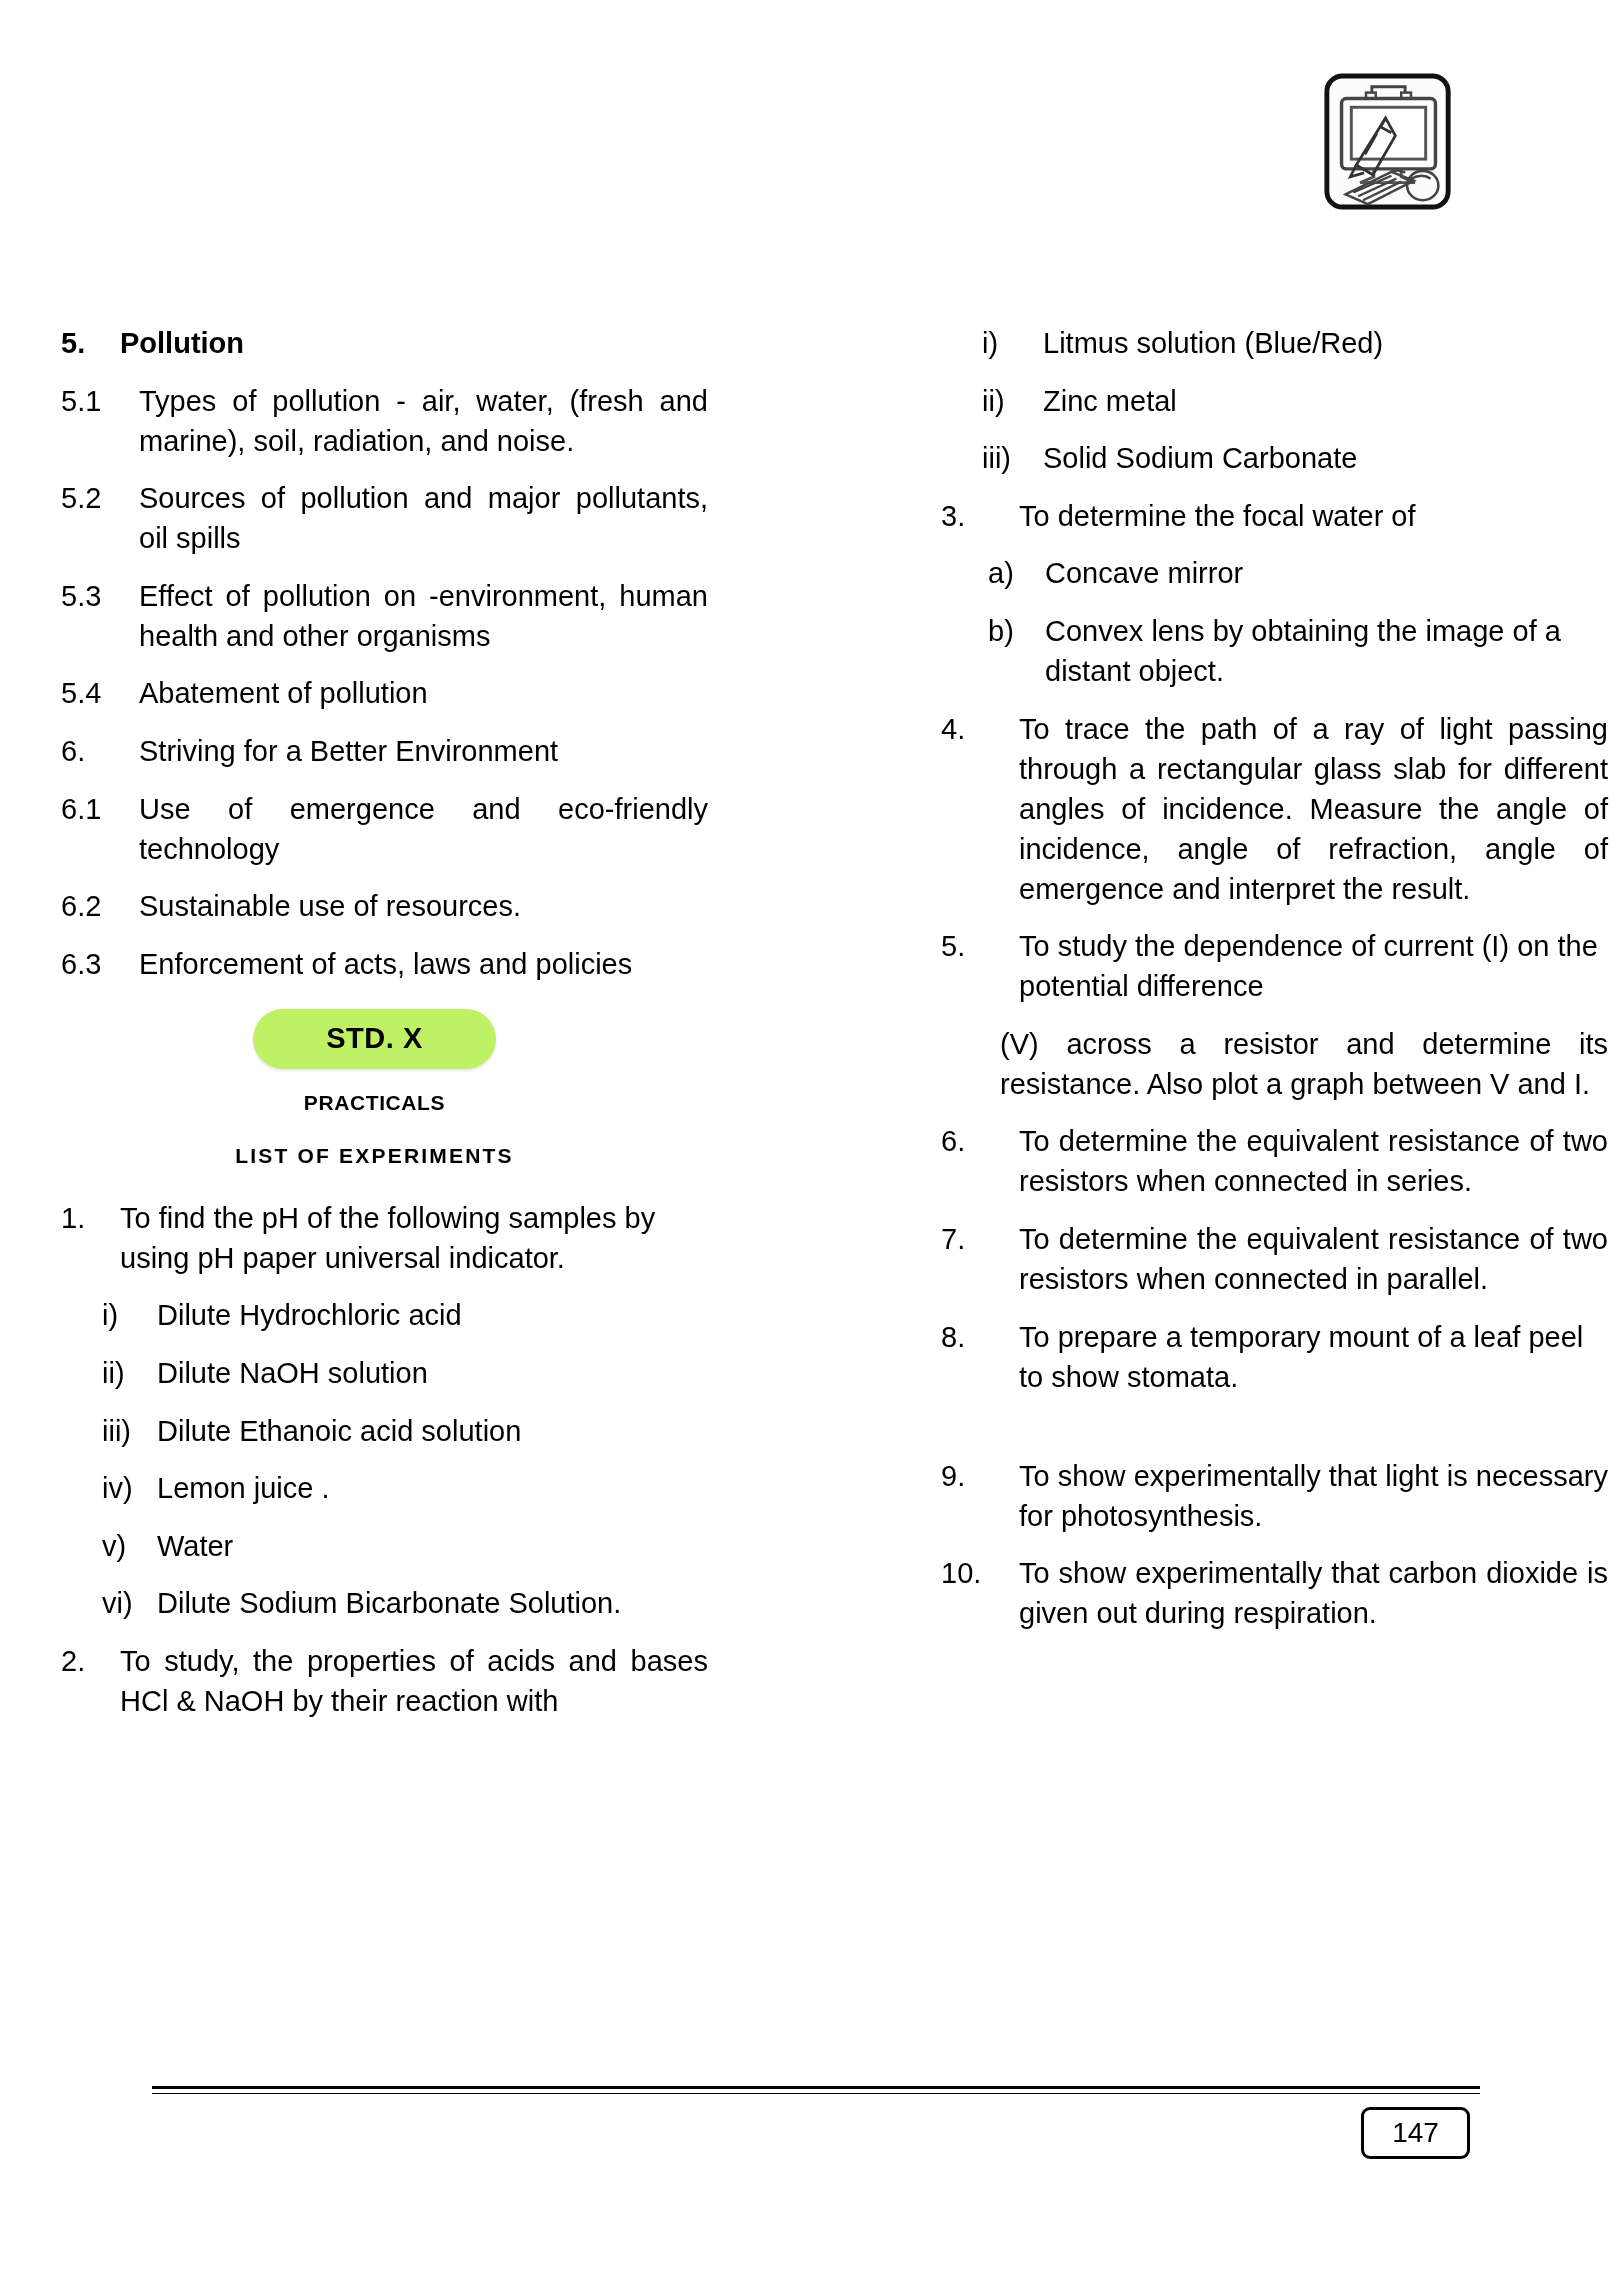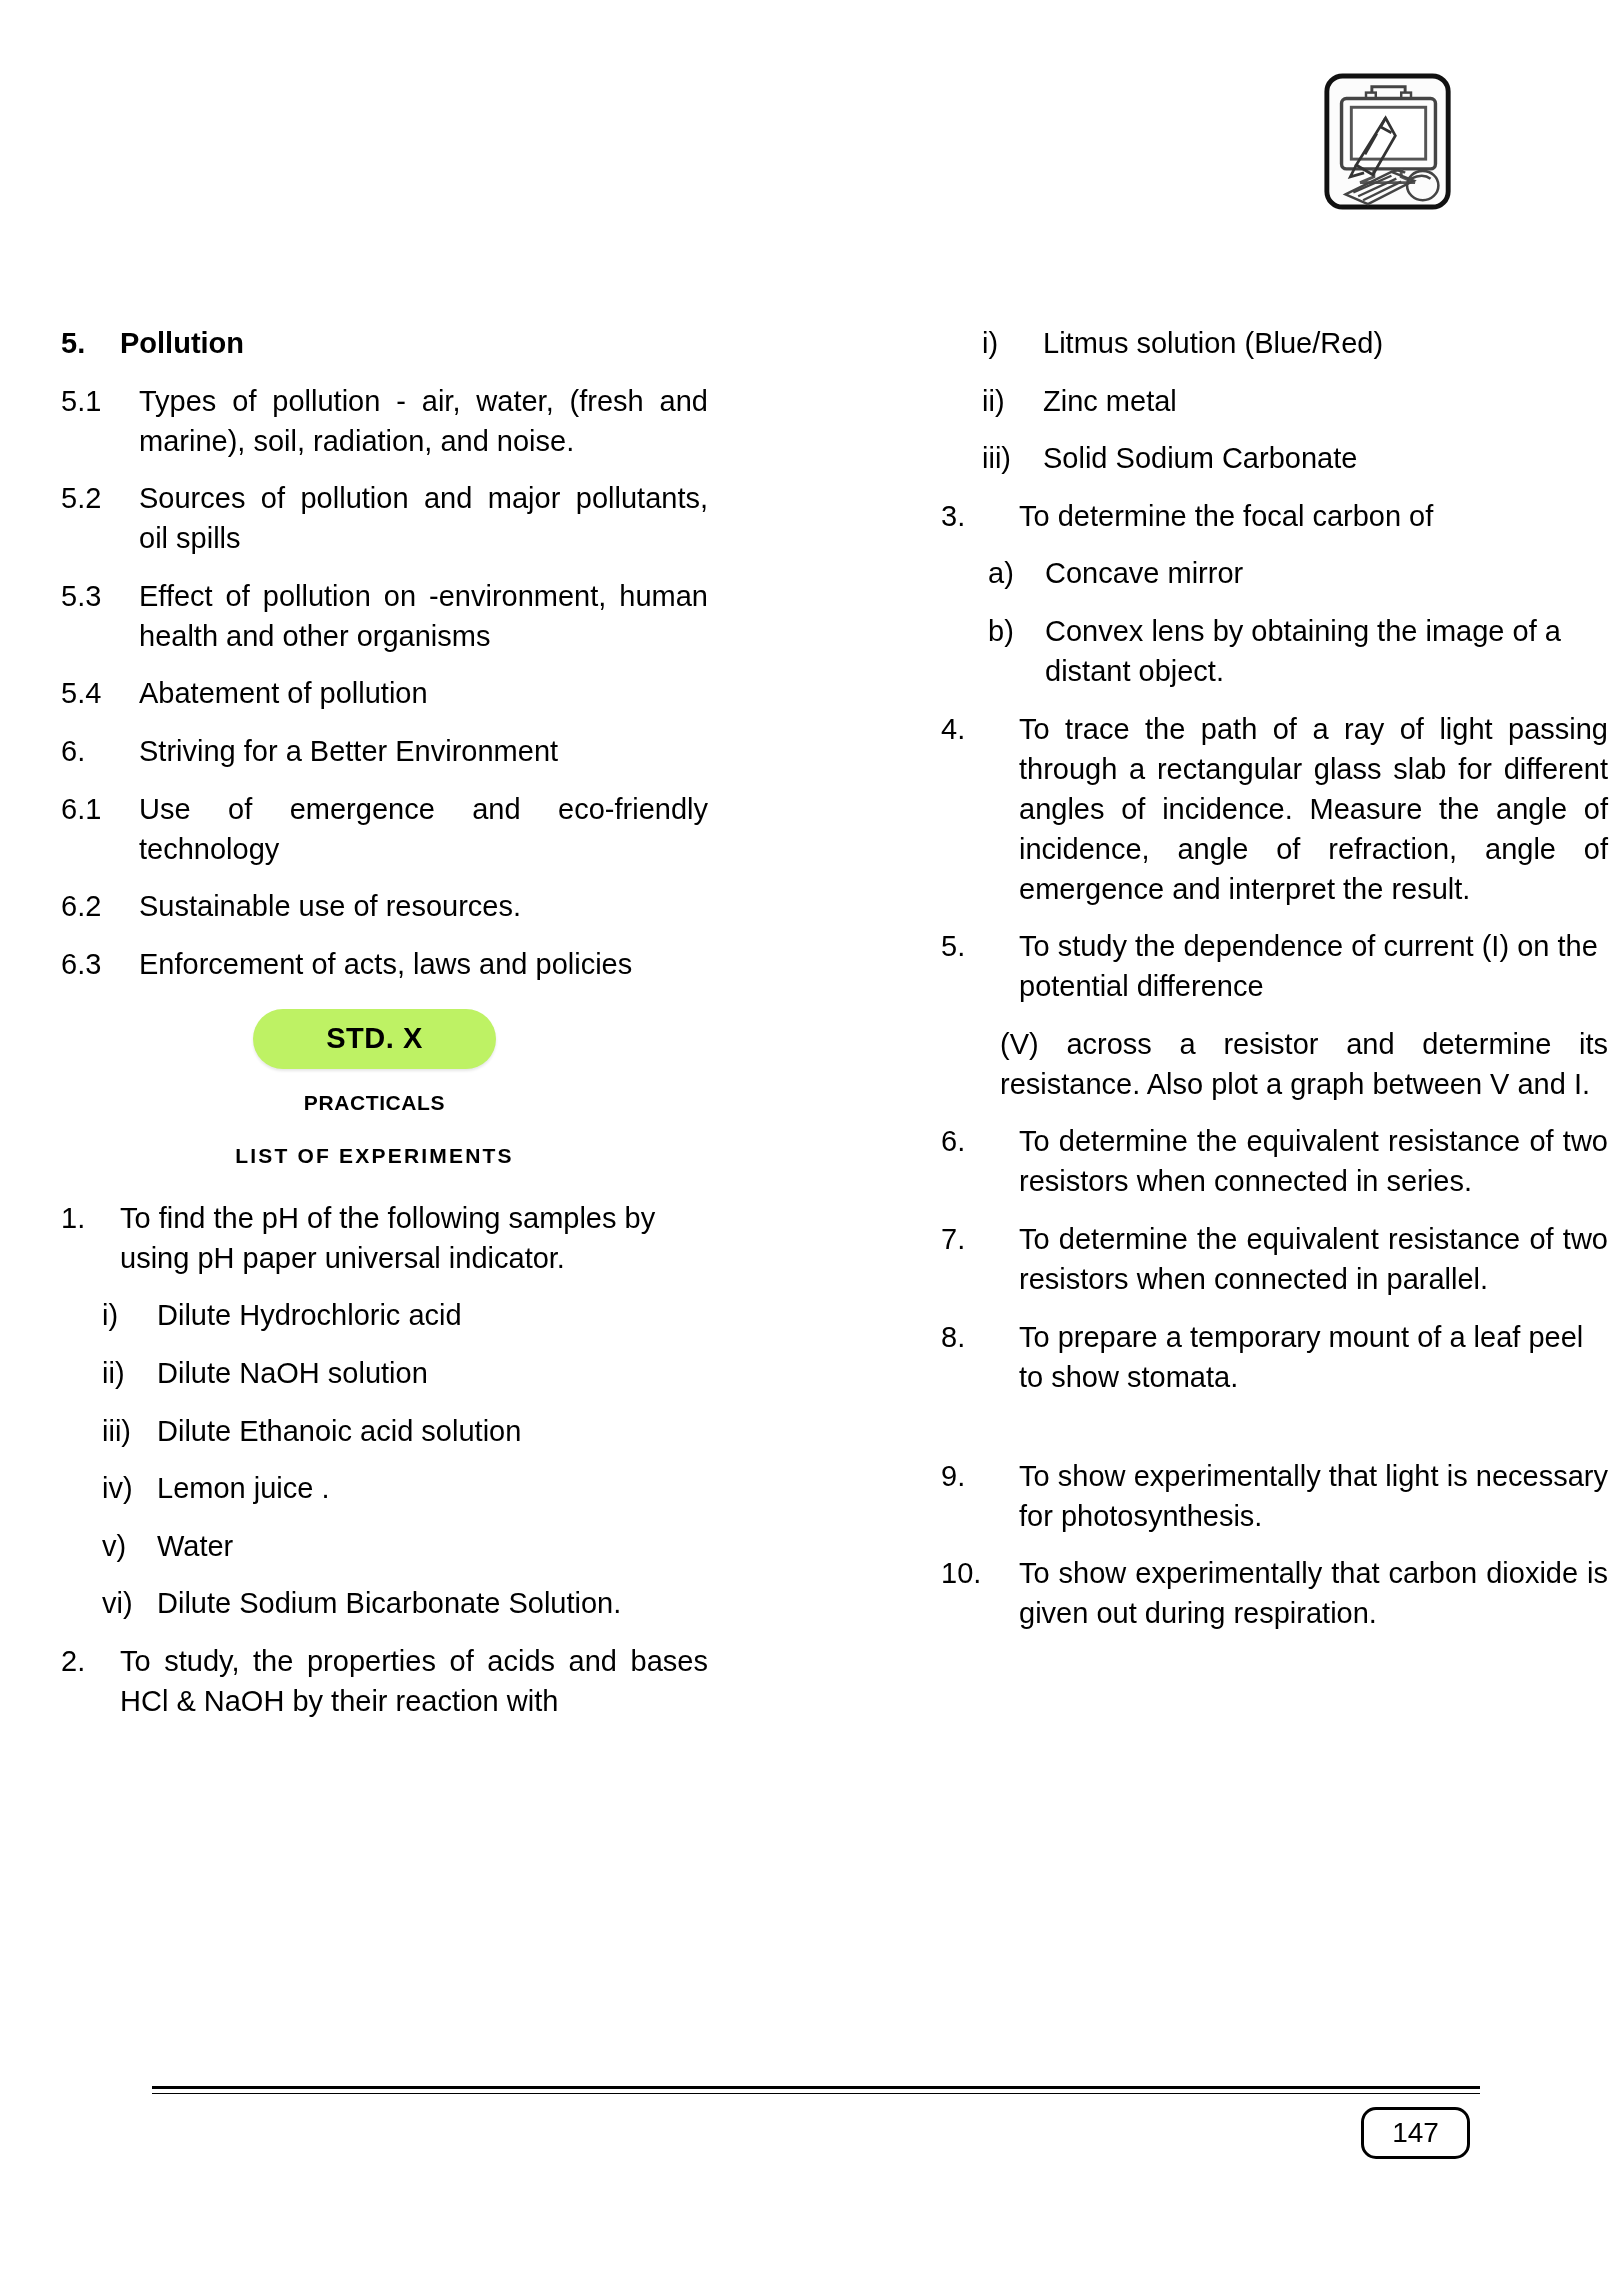--- a/index.html
+++ b/index.html
@@ -271,7 +271,7 @@
 
     <div class="row lvl-num2">
       <span class="marker">3.</span>
-      <span class="body">To determine the focal carbon of</span>
+      <span class="body">To determine the focal water of</span>
     </div>
 
     <div class="indent-alpha">

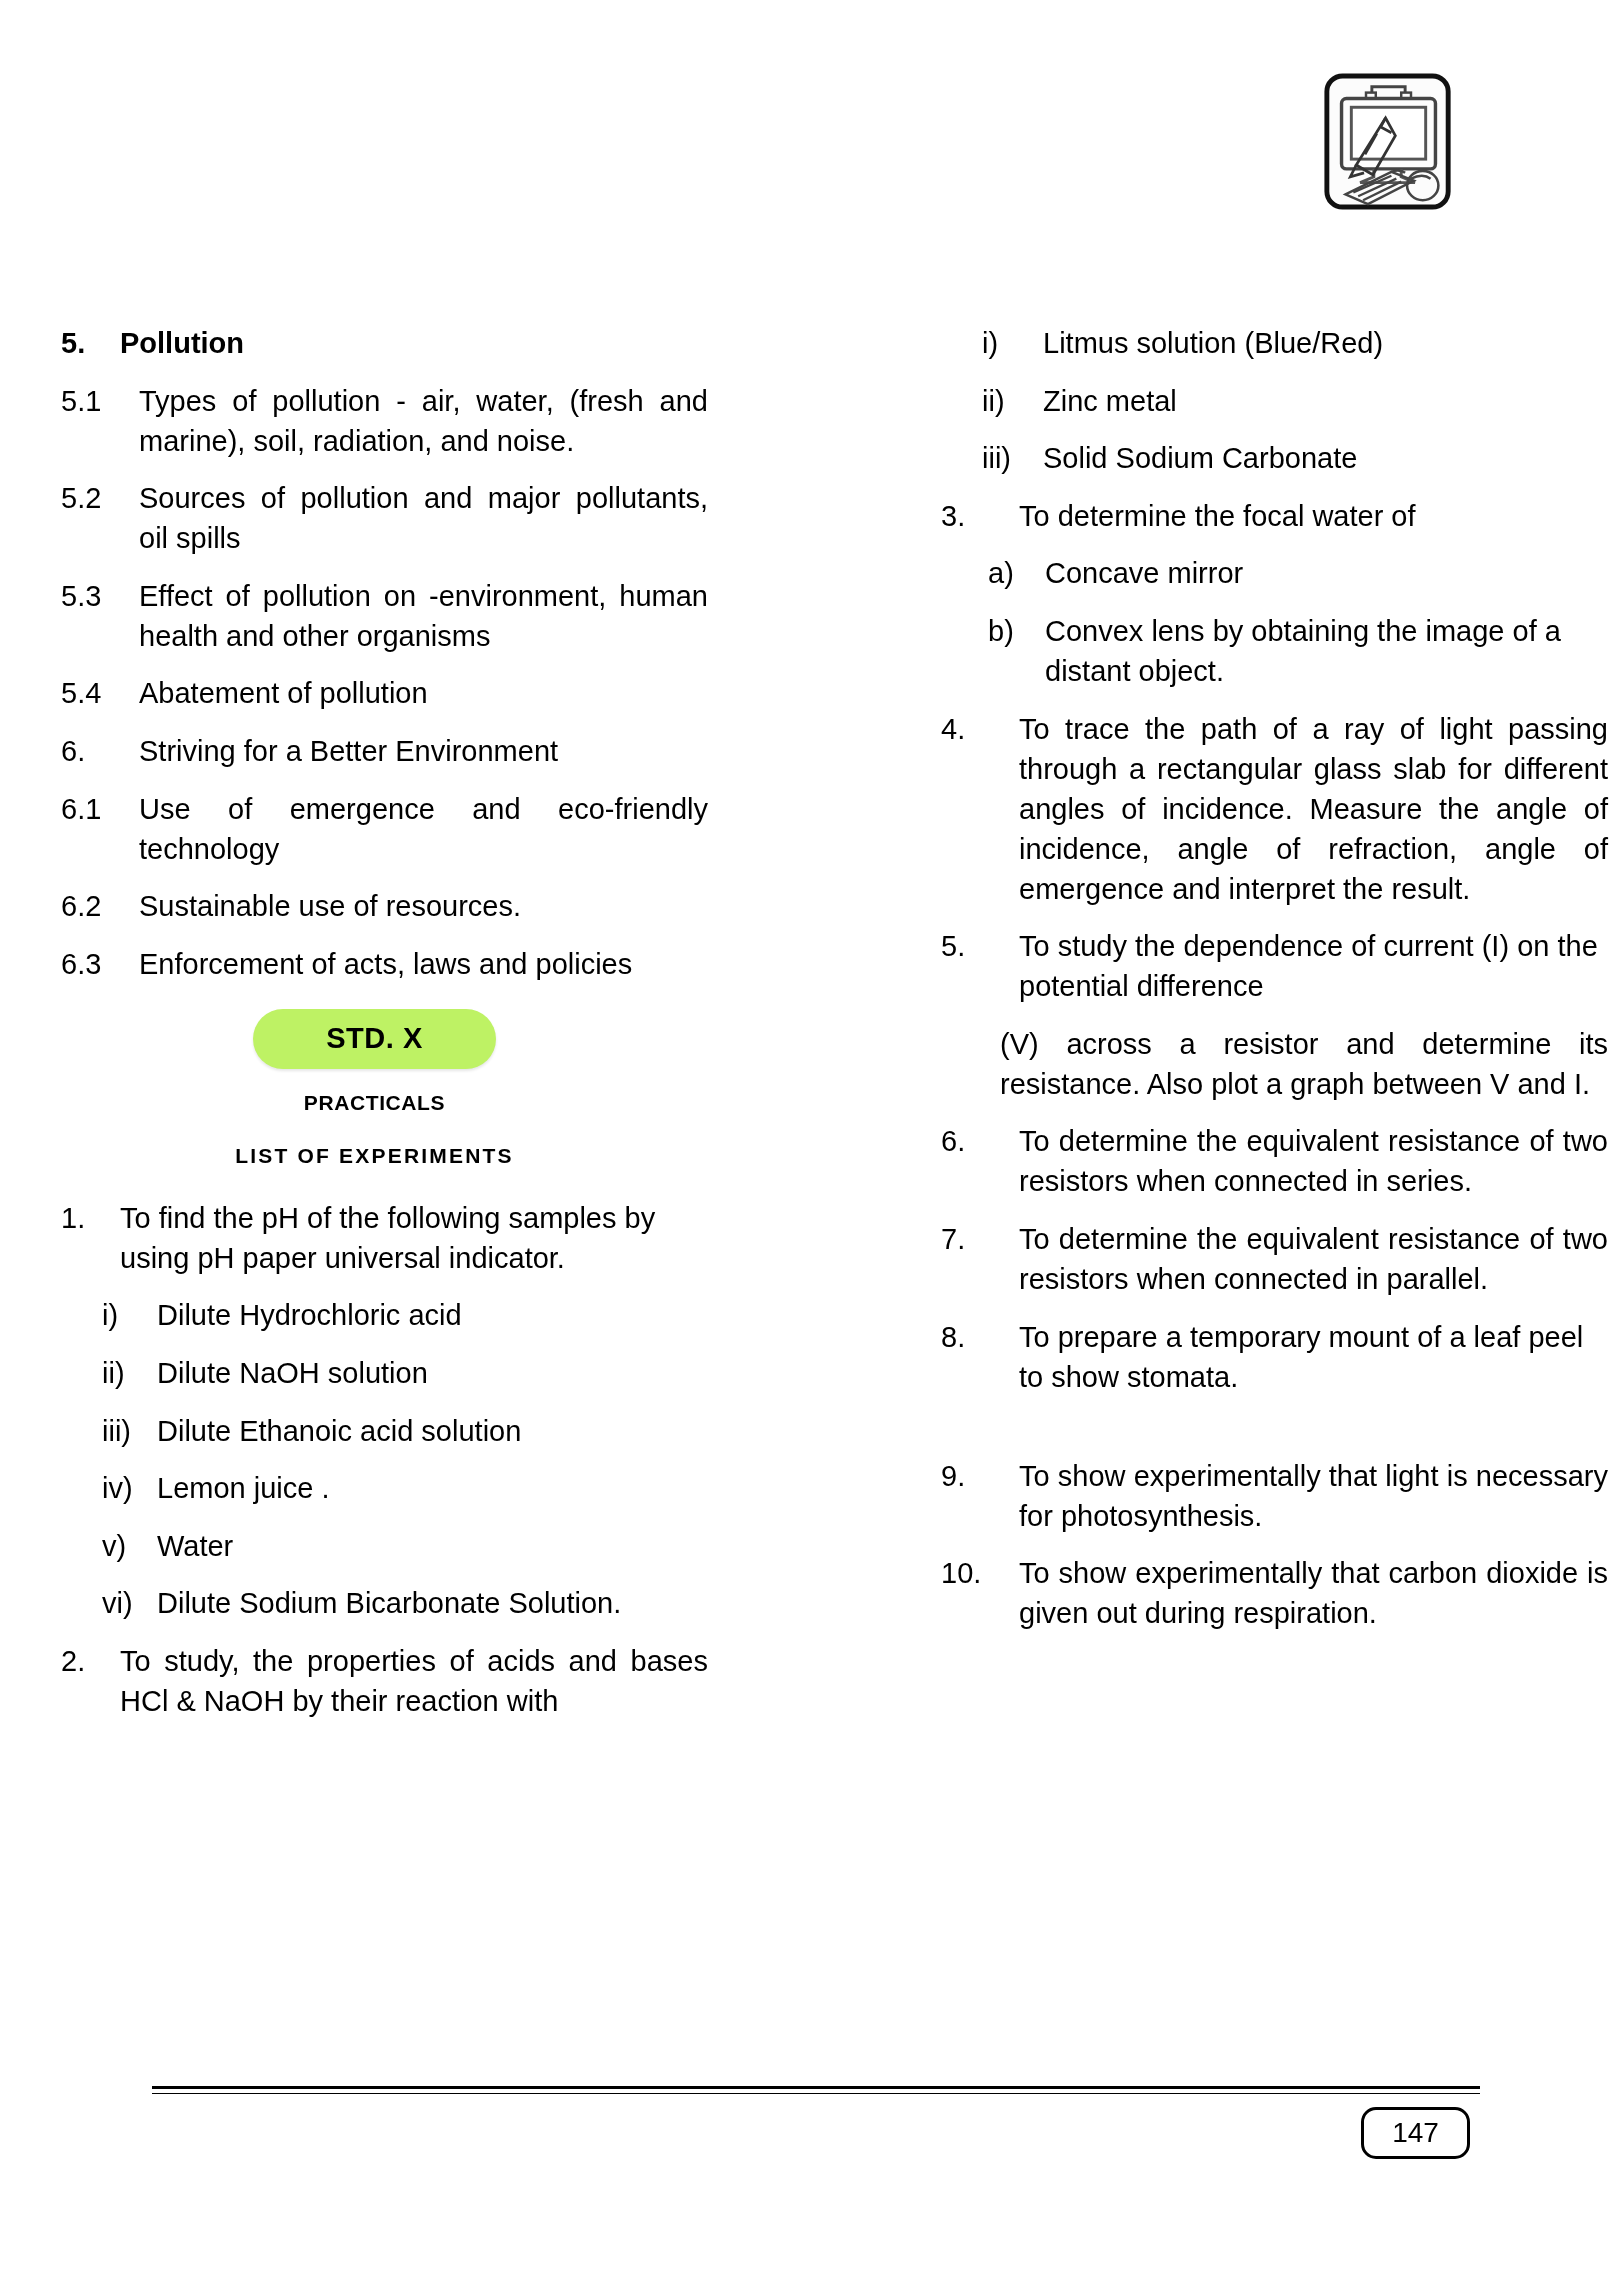--- a/index.html
+++ b/index.html
@@ -118,7 +118,7 @@
     width: 103px;
     height: 46px;
     border: 3.9px solid #000;
-    border-radius: 15px;
+    border-radius: 9px;
     display: flex;
     align-items: center;
     justify-content: center;

